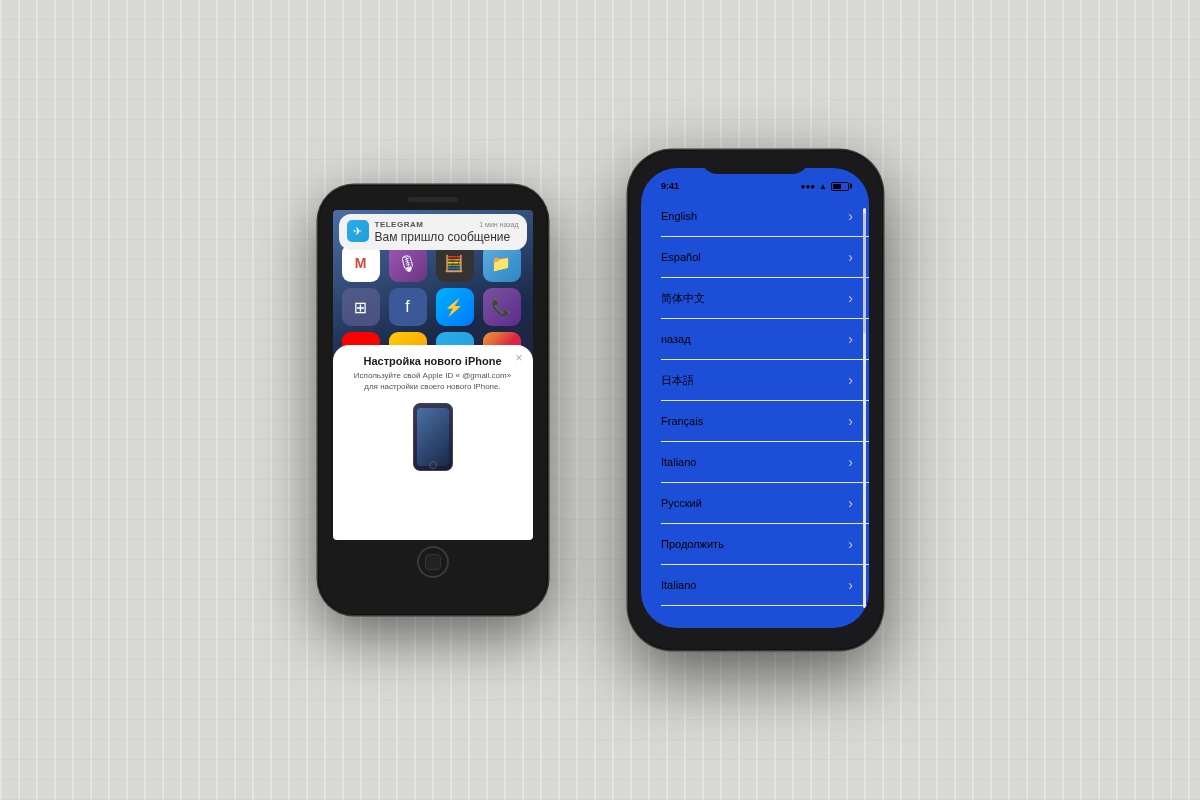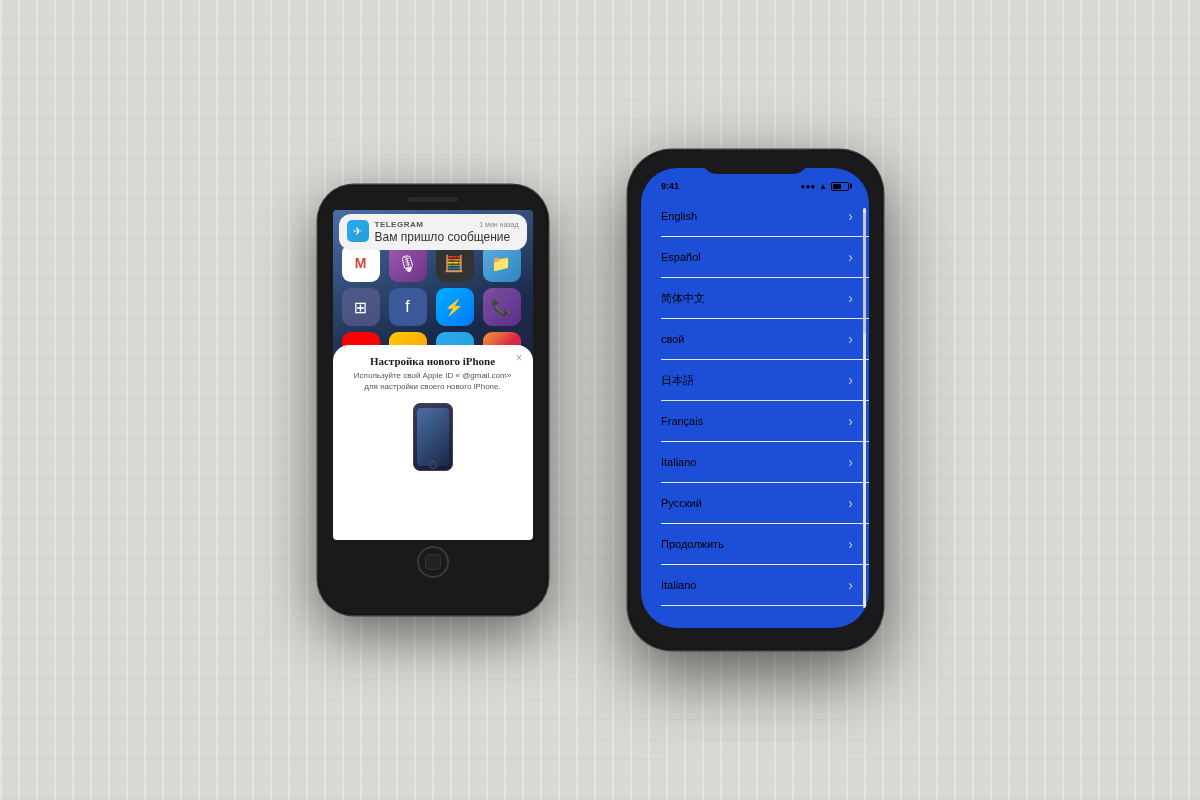--- a/index.html
+++ b/index.html
@@ -489,7 +489,7 @@
           <span class="language-chevron">›</span>
         </li>
         <li class="language-item">
-          <span class="language-name">свой</span>
+          <span class="language-name">назад</span>
           <span class="language-chevron">›</span>
         </li>
         <li class="language-item">

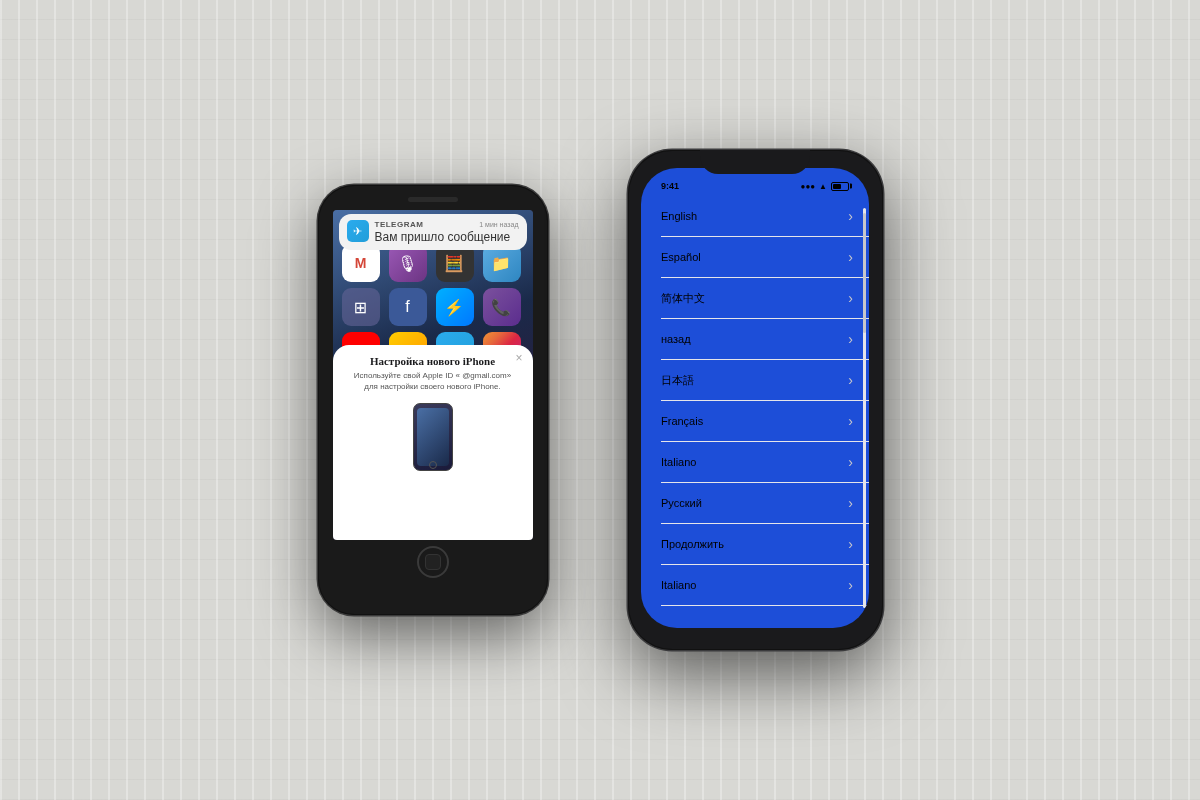--- a/index.html
+++ b/index.html
@@ -198,7 +198,6 @@
       color: #1c1c1e;
       text-align: left;
       margin-bottom: 4px;
-      font-family: Liberation Serif, serif;
     }
 
     .dialog-subtitle {

